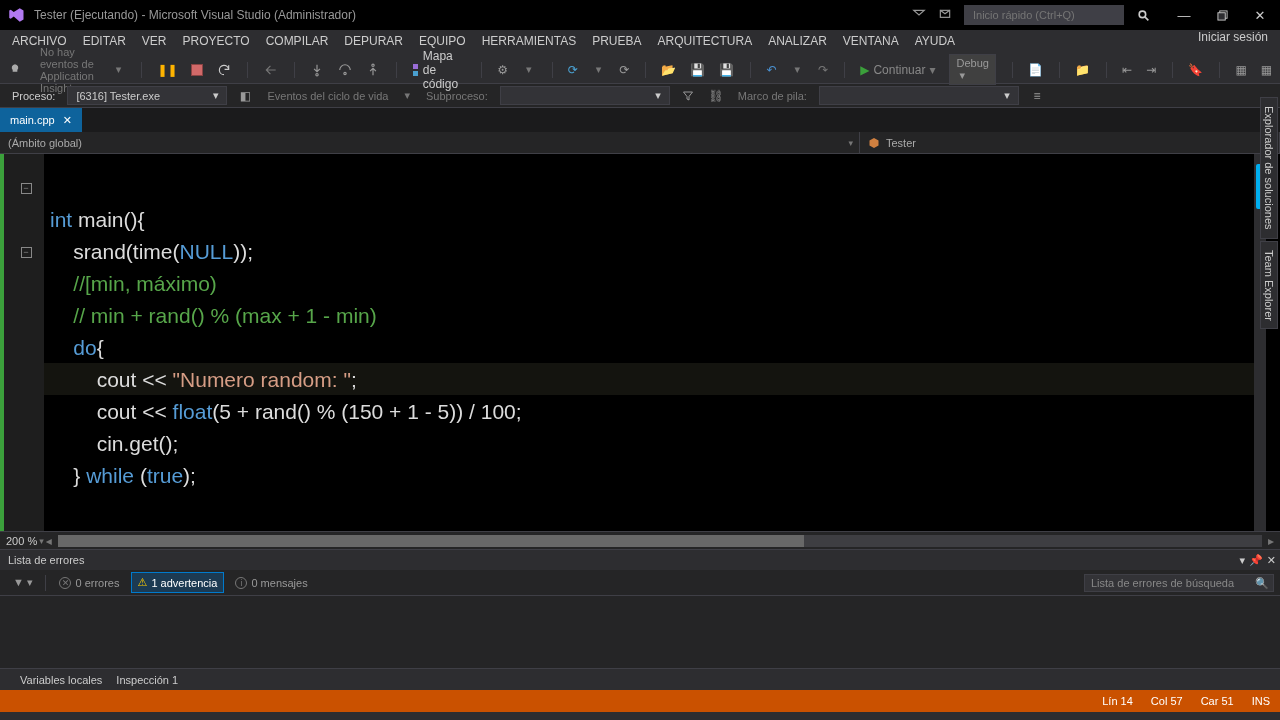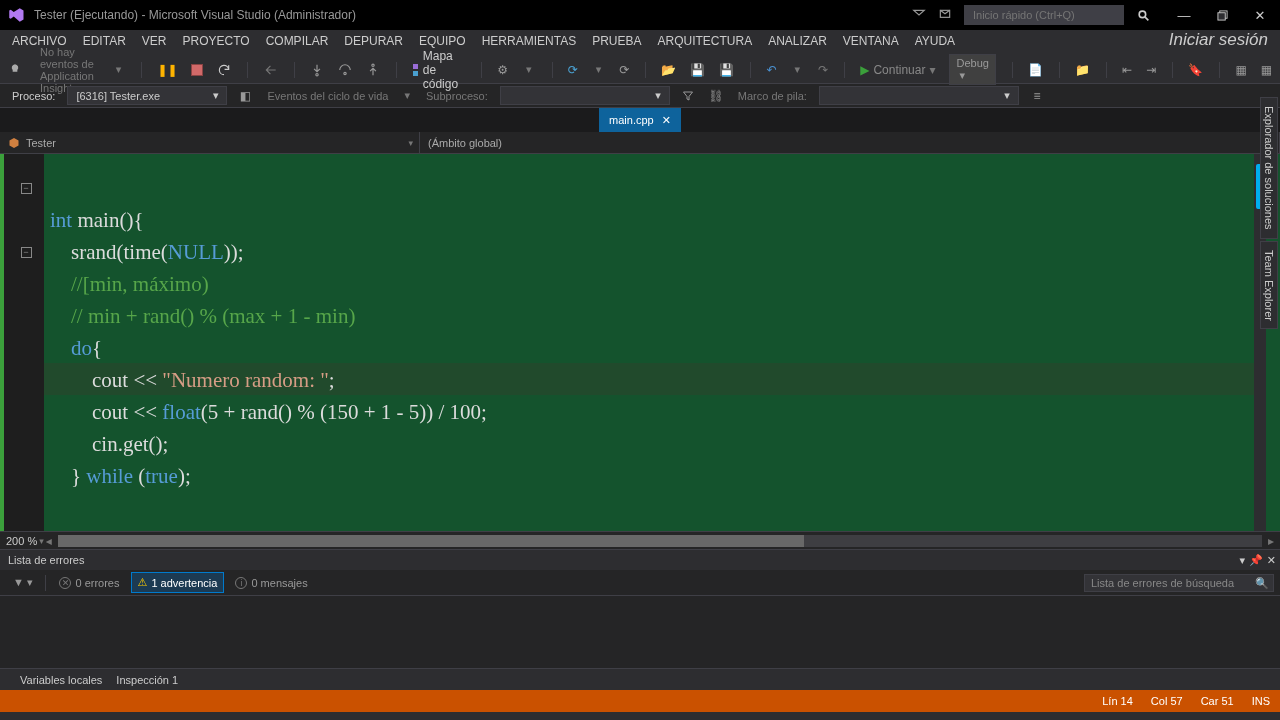--- a/index.html
+++ b/index.html
@@ -16,7 +16,7 @@
   
   .menubar { height:26px; background:#2d2d30; display:flex; align-items:flex-start; padding:0 4px; }
   .menu-item { padding:4px 8px; color:#ccc; cursor:pointer; font-size:12px; }
-  .signin { margin-left:auto; padding-right:8px; color:#ccc; cursor:pointer; font-size:17px;font-style:italic; }
+  .signin { margin-left:auto; padding-right:8px; color:#ccc; cursor:pointer; font-size:12px; }
   
   .toolbar { height:28px; background:#2d2d30; border-bottom:1px solid #3f3f46; display:flex; align-items:center; padding:0 8px; gap:14px; }
   .tool-btn { width:20px; height:20px; display:flex; align-items:center; justify-content:center; color:#999; cursor:pointer; }

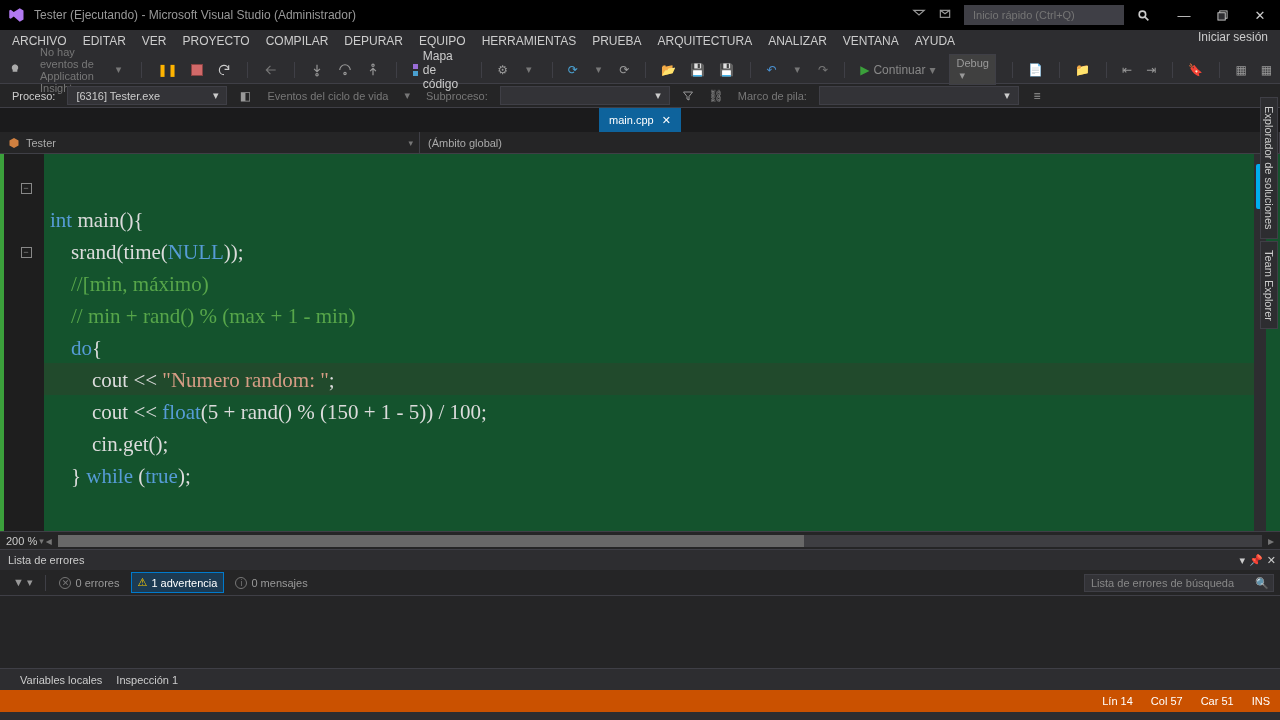--- a/index.html
+++ b/index.html
@@ -31,7 +31,7 @@
   .processbar { height:24px; background:#252526; display:flex; align-items:center; padding:0 8px; gap:8px; border-bottom:1px solid #3f3f46; }
   .procsel { background:#333337; border:1px solid #3f3f46; padding:2px 8px; color:#ccc; font-size:11px; min-width:160px; display:flex; justify-content:space-between; align-items:center; }
   
-  .doctabs { height:24px; background:#1b1b1c; display:flex; align-items:stretch; position:relative;justify-content:center; }
+  .doctabs { height:24px; background:#1b1b1c; display:flex; align-items:stretch; position:relative; }
   .doctab { display:flex; align-items:center; padding:0 10px; background:#0e639c; color:#fff; font-size:11px; gap:8px; }
   .doctab-close { cursor:pointer; }
   .doctab-drop { position:absolute; right:4px; top:4px; color:#999; cursor:pointer; }

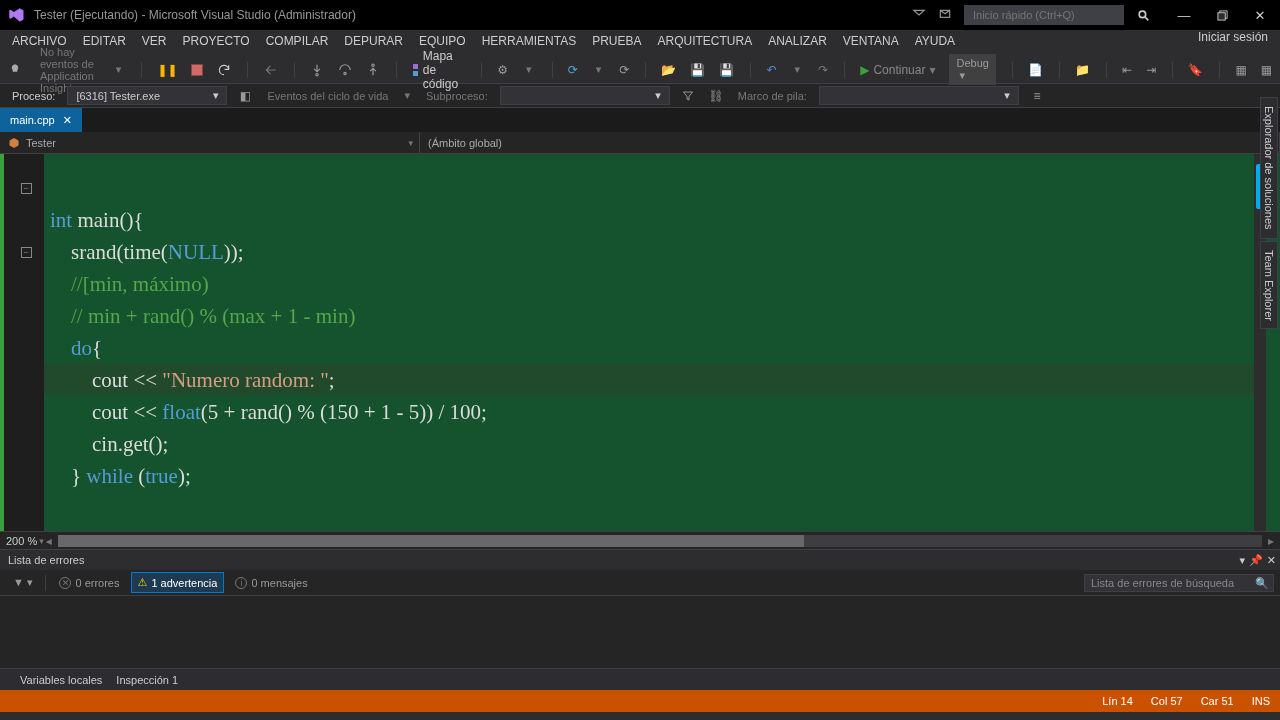--- a/index.html
+++ b/index.html
@@ -266,15 +266,15 @@
 </div>
 
 <div class="navdrop">
+  <div class="navdrop-cell">
+      <span>(Ámbito global)</span>
+    </div>
   <div class="navdrop-cell small">
     <svg class="cube-icon" viewBox="0 0 24 24">
         <path fill="#d08040" d="M12 2l9 5v10l-9 5-9-5V7z"></path>
       </svg>
     <span>Tester</span>
   </div>
-  <div class="navdrop-cell">
-      <span>(Ámbito global)</span>
-    </div>
 </div>
 
 <div class="editor-wrap">

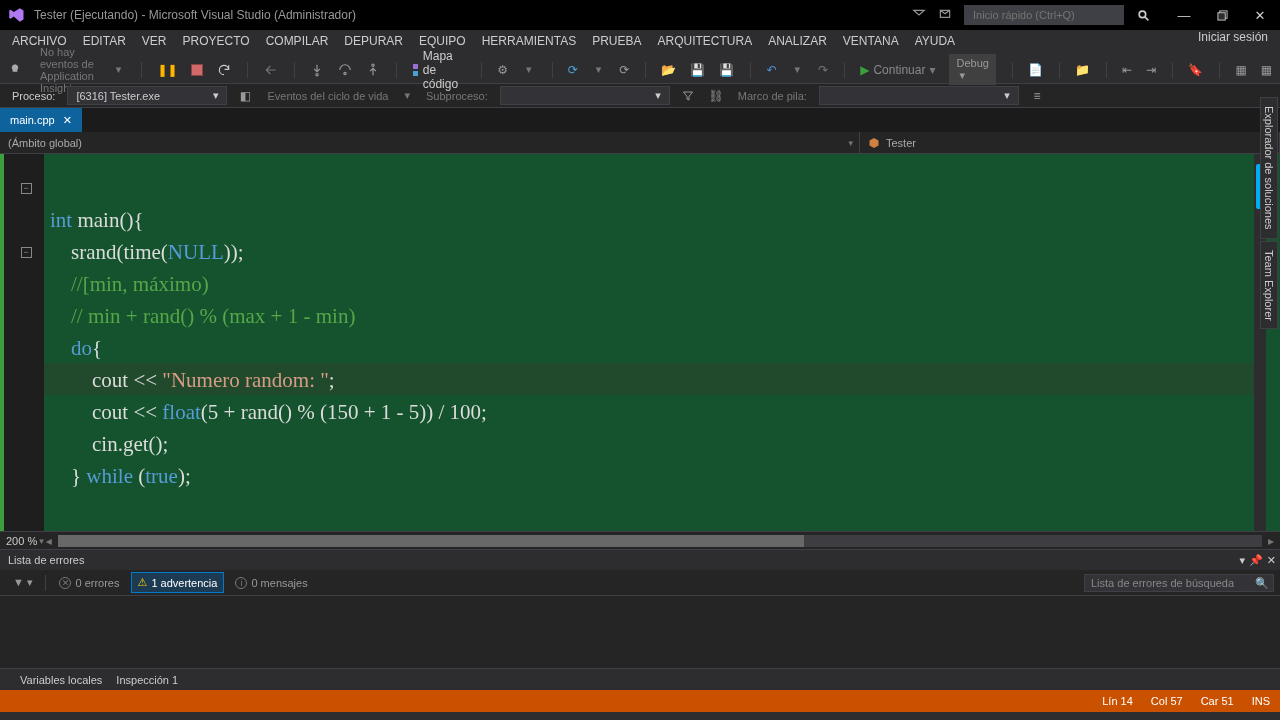--- a/index.html
+++ b/index.html
@@ -46,7 +46,7 @@
   .gutter { width:44px; background:#1e1e1e; border-left:4px solid #3ba03b; display:flex; flex-direction:column; align-items:flex-end; padding-top:18px; }
   .fold-line { width:36px; height:32px; display:flex; align-items:center; justify-content:center; }
   .fold-box { width:11px; height:11px; border:1px solid #888; color:#888; font-size:9px; display:flex; align-items:center; justify-content:center; cursor:pointer; line-height:1; }
-  .code { flex:1; background:#14532d; font-family:Liberation Serif, serif; font-size:21px; line-height:32px; padding-top:18px; color:#dcdcdc; white-space:pre; overflow:hidden; }
+  .code { flex:1; background:#000000; font-family:Liberation Sans, sans-serif; font-size:21px; line-height:32px; padding-top:18px; color:#dcdcdc; white-space:pre; overflow:hidden; }
   .highlight-line{ position:absolute; left:44px; right:26px; top:209px; height:32px; background:#3a3a2a; opacity:.35; }
   .code-inner{ position:relative; z-index:1; padding-left:6px; }
   .kw{ color:#569cd6; } .cm{ color:#57a64a; } .str{ color:#d69d85; }

